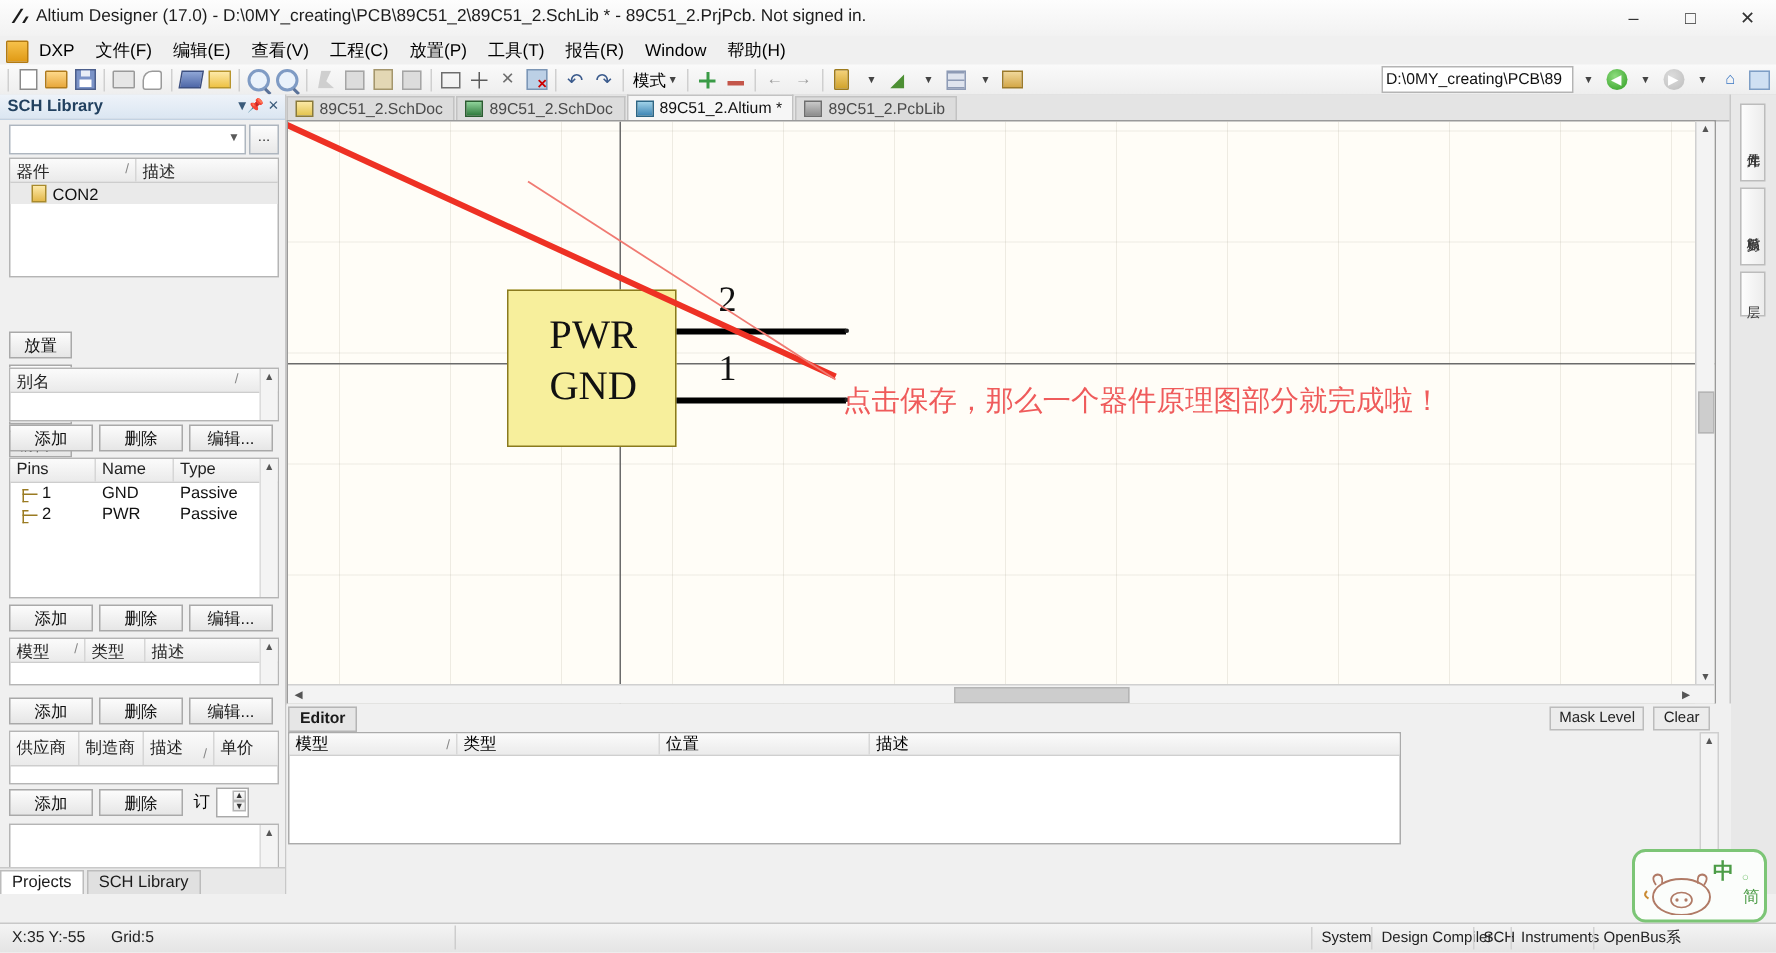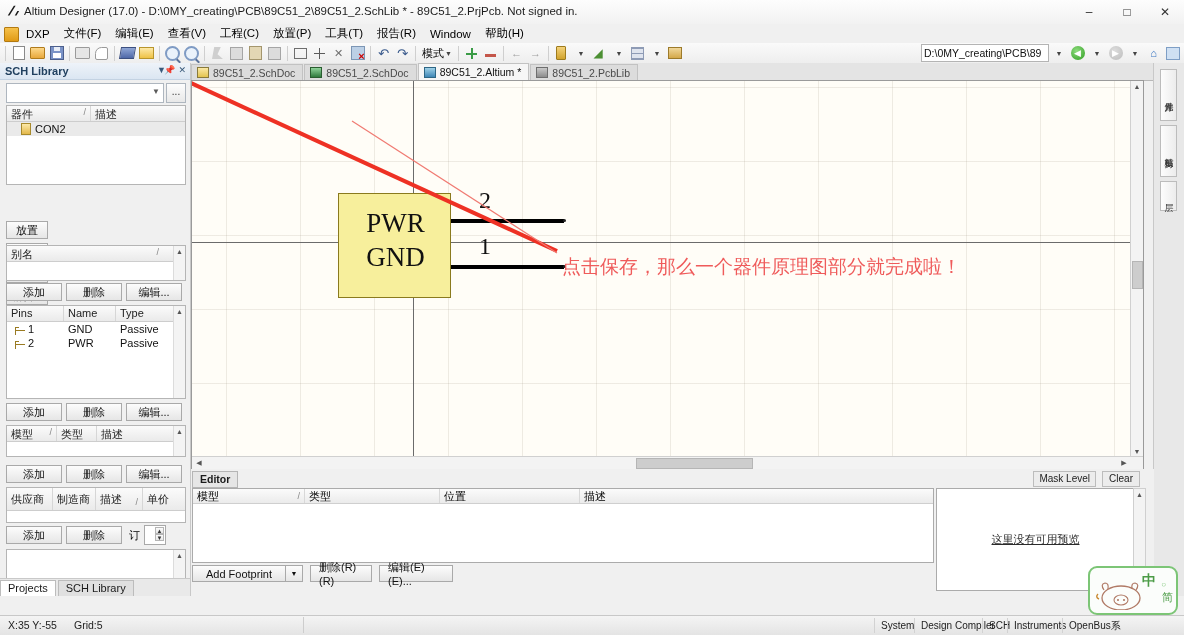--- a/index.html
+++ b/index.html
@@ -627,9 +627,6 @@
       <div class="fbtn" style="width:74px">编辑(E) (E)...</div>
     </div>
 
-    <div class="preview">
-      <div class="pv">这里没有可用预览</div>
-    </div>
     <div class="pv-scroll">
       <div style="text-align:center;font-size:7px;color:#555;line-height:11px">▲</div>
     </div>

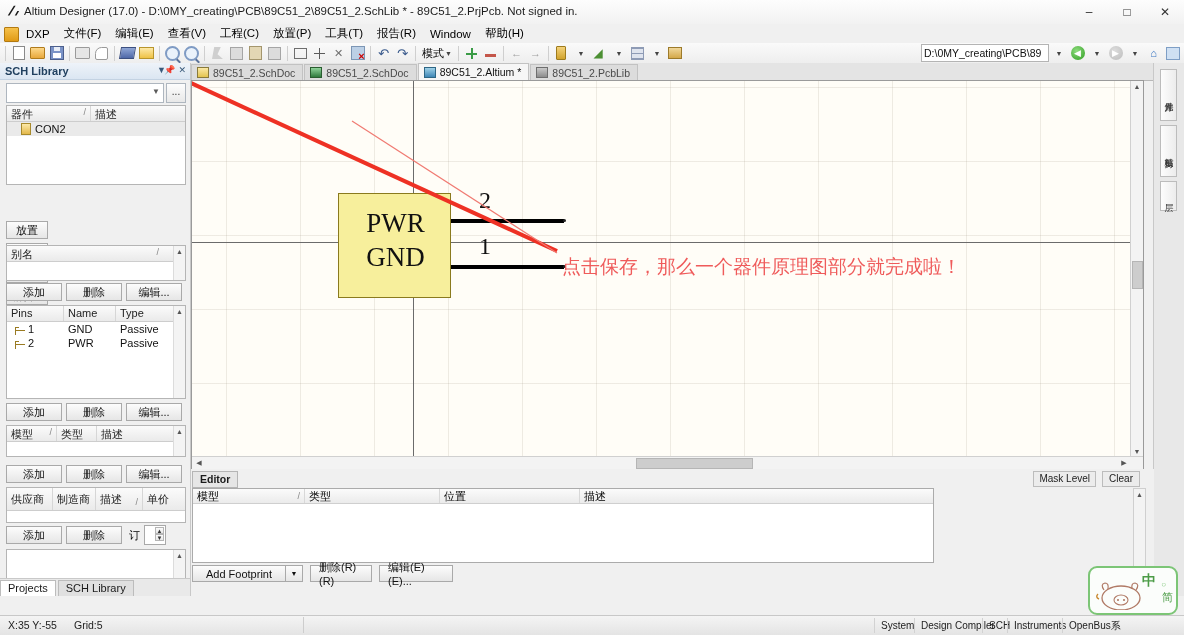--- a/index.html
+++ b/index.html
@@ -618,14 +618,6 @@
       </div>
     </div>
 
-    <div class="fpbtns">
-      <div style="display:flex">
-        <div class="fbtn" style="width:94px">Add Footprint</div>
-        <div class="fbtn fbtn-split">▼</div>
-      </div>
-      <div class="fbtn" style="width:62px">删除(R) (R)</div>
-      <div class="fbtn" style="width:74px">编辑(E) (E)...</div>
-    </div>
 
     <div class="pv-scroll">
       <div style="text-align:center;font-size:7px;color:#555;line-height:11px">▲</div>

